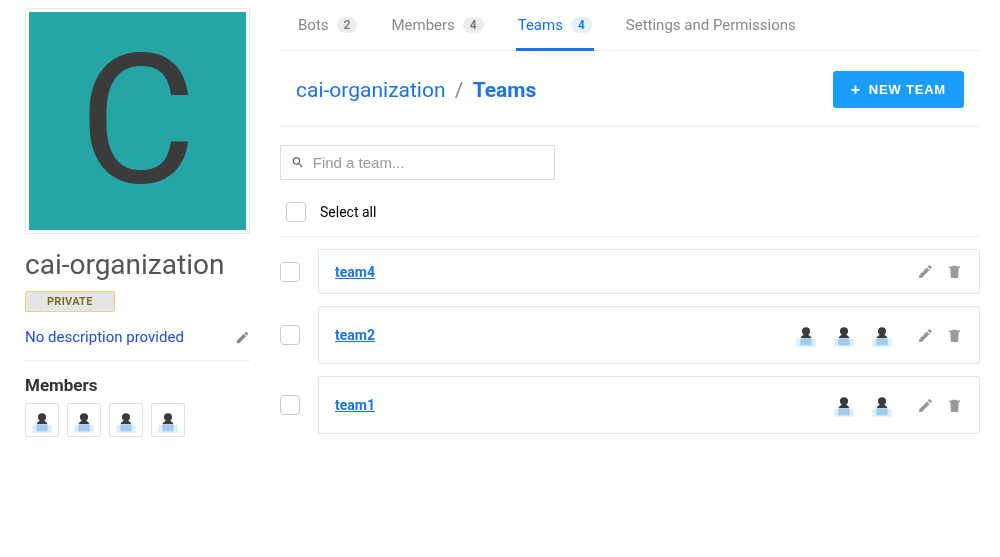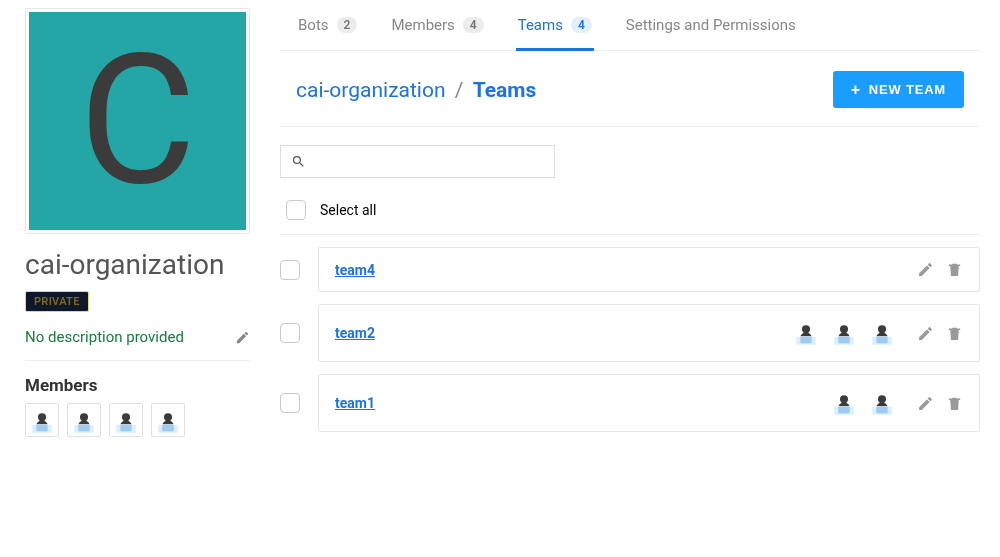--- a/index.html
+++ b/index.html
@@ -289,6 +289,7 @@
       <svg width="15" height="15" viewBox="0 0 24 24" fill="#555">
           <path d="M15.5 14h-.79l-.28-.27A6.471 6.471 0 0 0 16 9.5 6.5 6.5 0 1 0 9.5 16c1.61 0 3.09-.59 4.23-1.57l.27.28v.79l5 4.99L20.49 19l-4.99-5zM9.5 14A4.5 4.5 0 1 1 14 9.5 4.5 4.5 0 0 1 9.5 14z"></path>
         </svg>
+      <input type="text" placeholder="Find a team..." style="">
     </div>
 
     <div class="select-all">

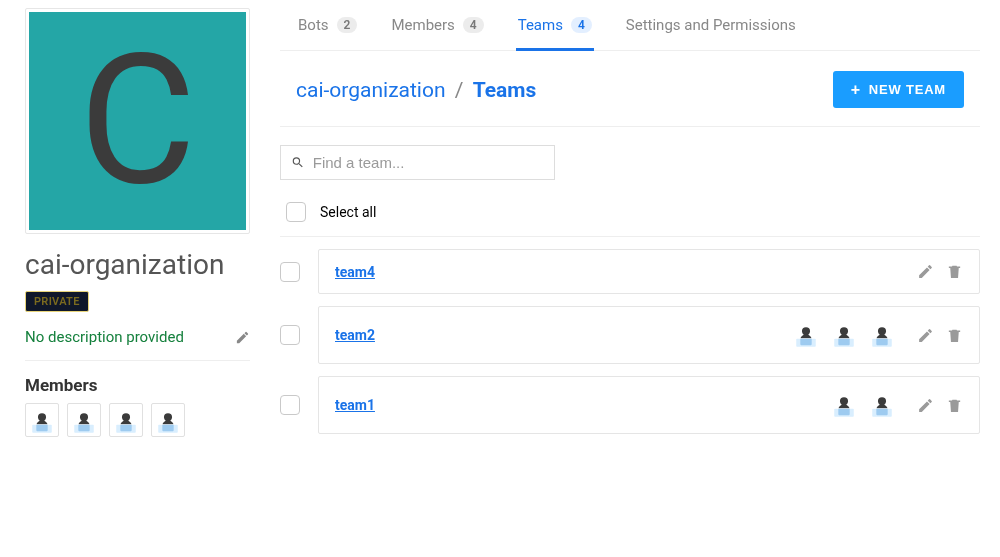--- a/index.html
+++ b/index.html
@@ -47,12 +47,12 @@
   }
   .badge {
     display: inline-block;
-    background: #0f172a;
+    background: #e5e5e5;
     color: #7a6a1f;
     font-size: 11px;
     font-weight: 600;
     letter-spacing: .3px;
-    padding: 3px 8px;
+    padding: 3px 21px;
     border: 1px solid #e8d47a;
     border-radius: 2px;
     margin-top: 10px;

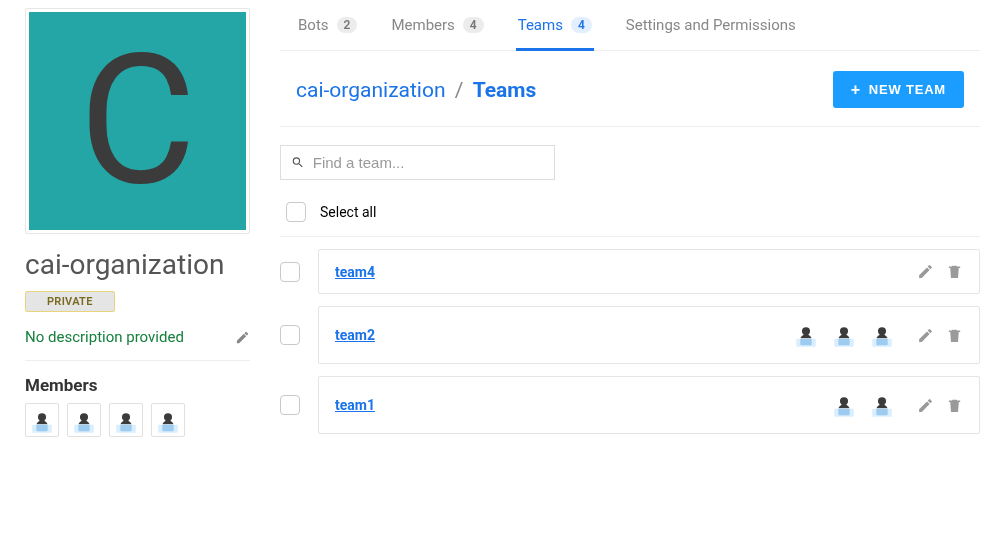--- a/index.html
+++ b/index.html
@@ -61,7 +61,7 @@
     display: flex;
     justify-content: space-between;
     align-items: center;
-    color: #15803d;
+    color: #1d4ed8;
     font-size: 15px;
     margin-top: 16px;
     padding-bottom: 14px;

